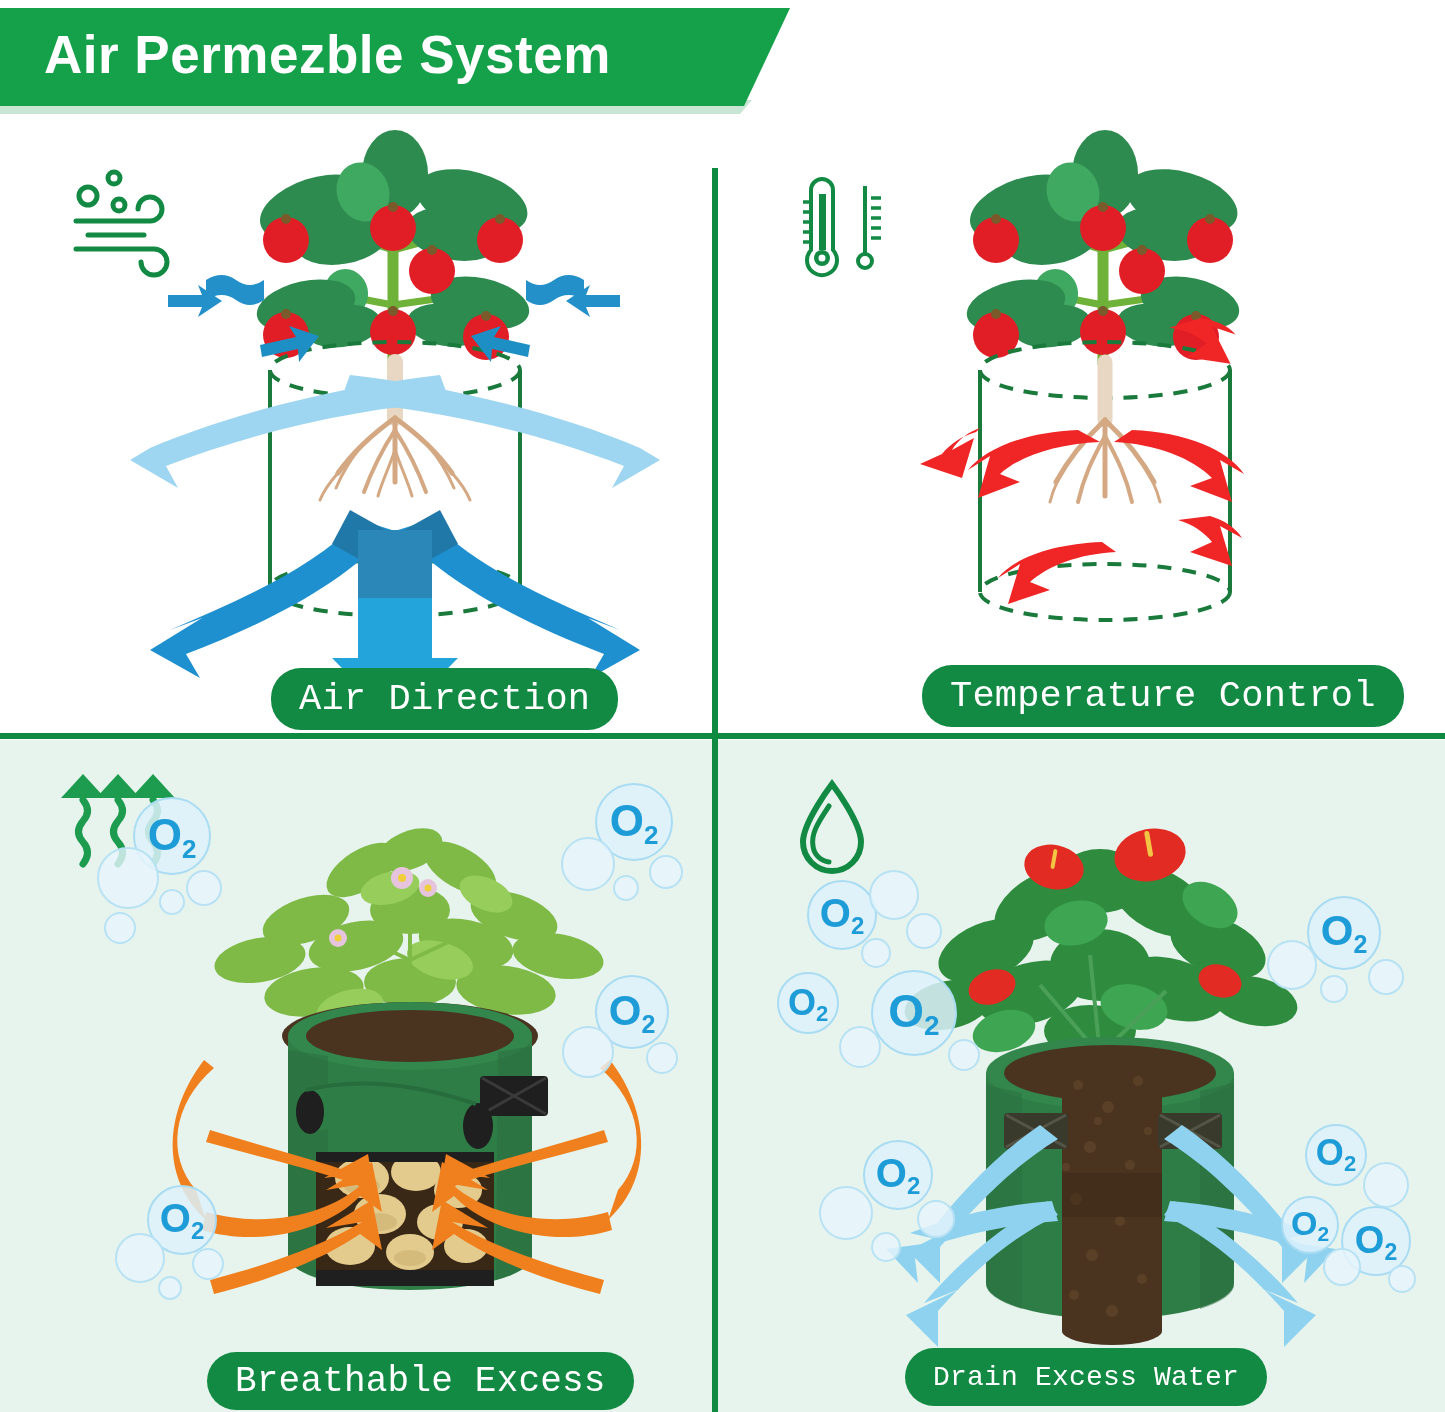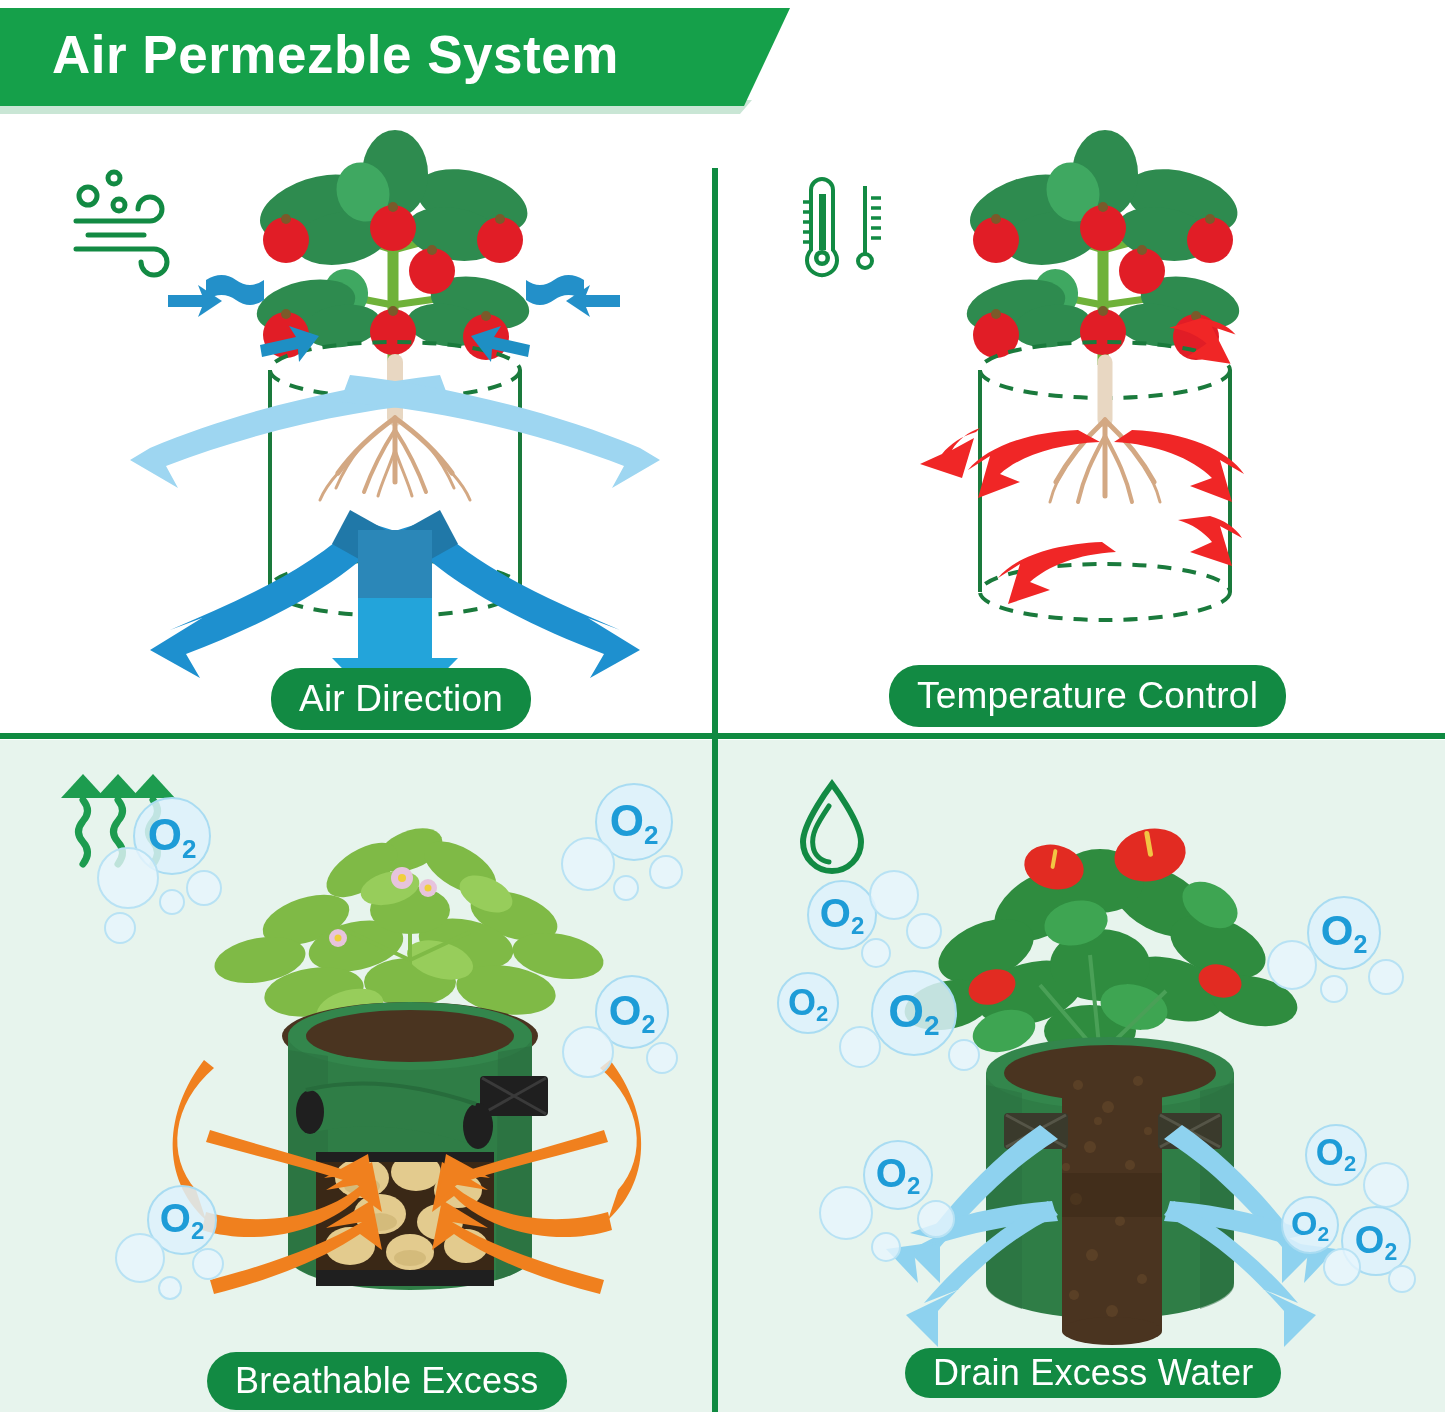--- a/index.html
+++ b/index.html
@@ -31,7 +31,6 @@
     letter-spacing:0.5px; white-space:nowrap;
     font-family:"Liberation Sans", sans-serif;
     z-index:10;
-    margin-left:8px;
   }
 
   

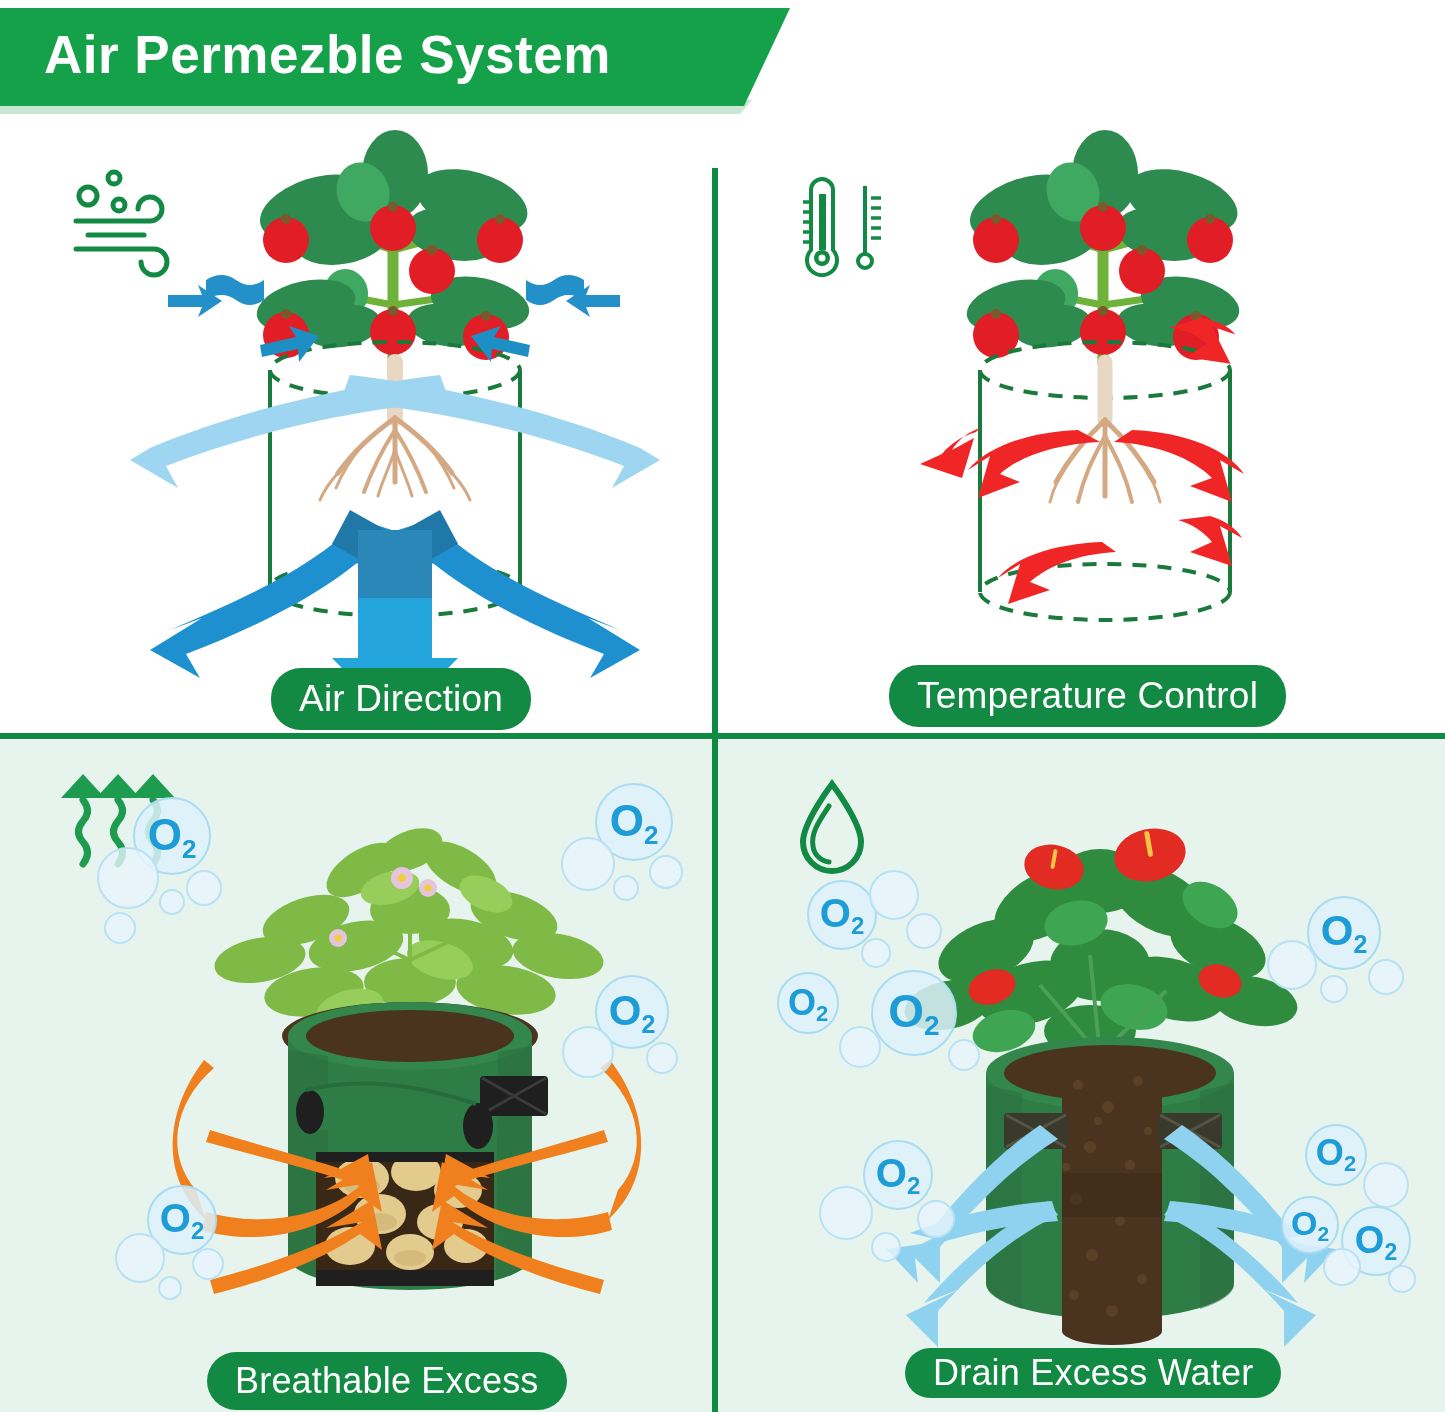--- a/index.html
+++ b/index.html
@@ -60,6 +60,7 @@
     color:#fff; display:flex; align-items:center; justify-content:center;
     font-size:37px; white-space:nowrap; padding:0 28px; height:62px;
     letter-spacing:0.2px;
+    font-family:Liberation Mono, monospace;
   }
   #pill-air   { left:271px; top:668px; }
   #pill-temp  { left:906px; top:665px; }

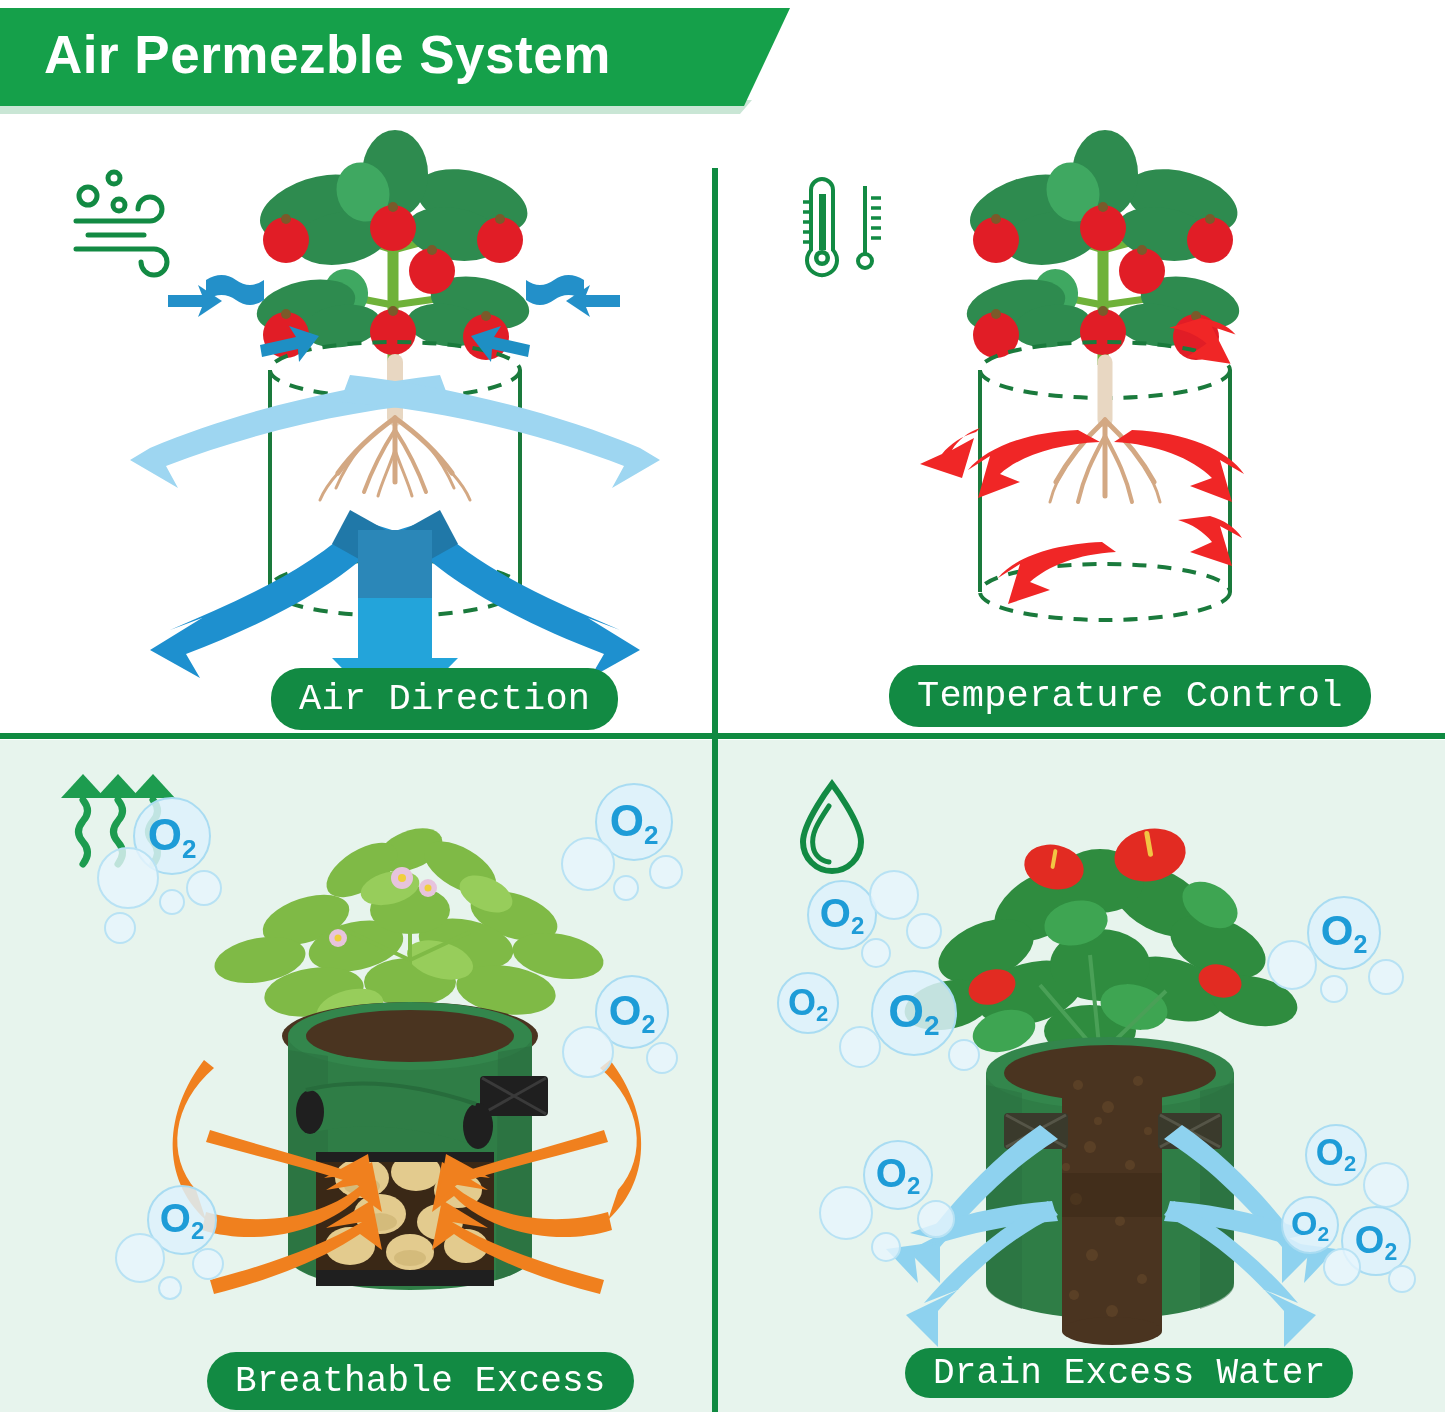--- a/index.html
+++ b/index.html
@@ -316,7 +316,7 @@
       </svg>
     </div>
 
-    <div class="pill" id="pill-temp" style="left:171px; top:551px;text-align:center;">
+    <div class="pill" id="pill-temp" style="left:204px; top:551px;text-align:center;">
       <span>Temperature Control</span>
     </div>
   </div>

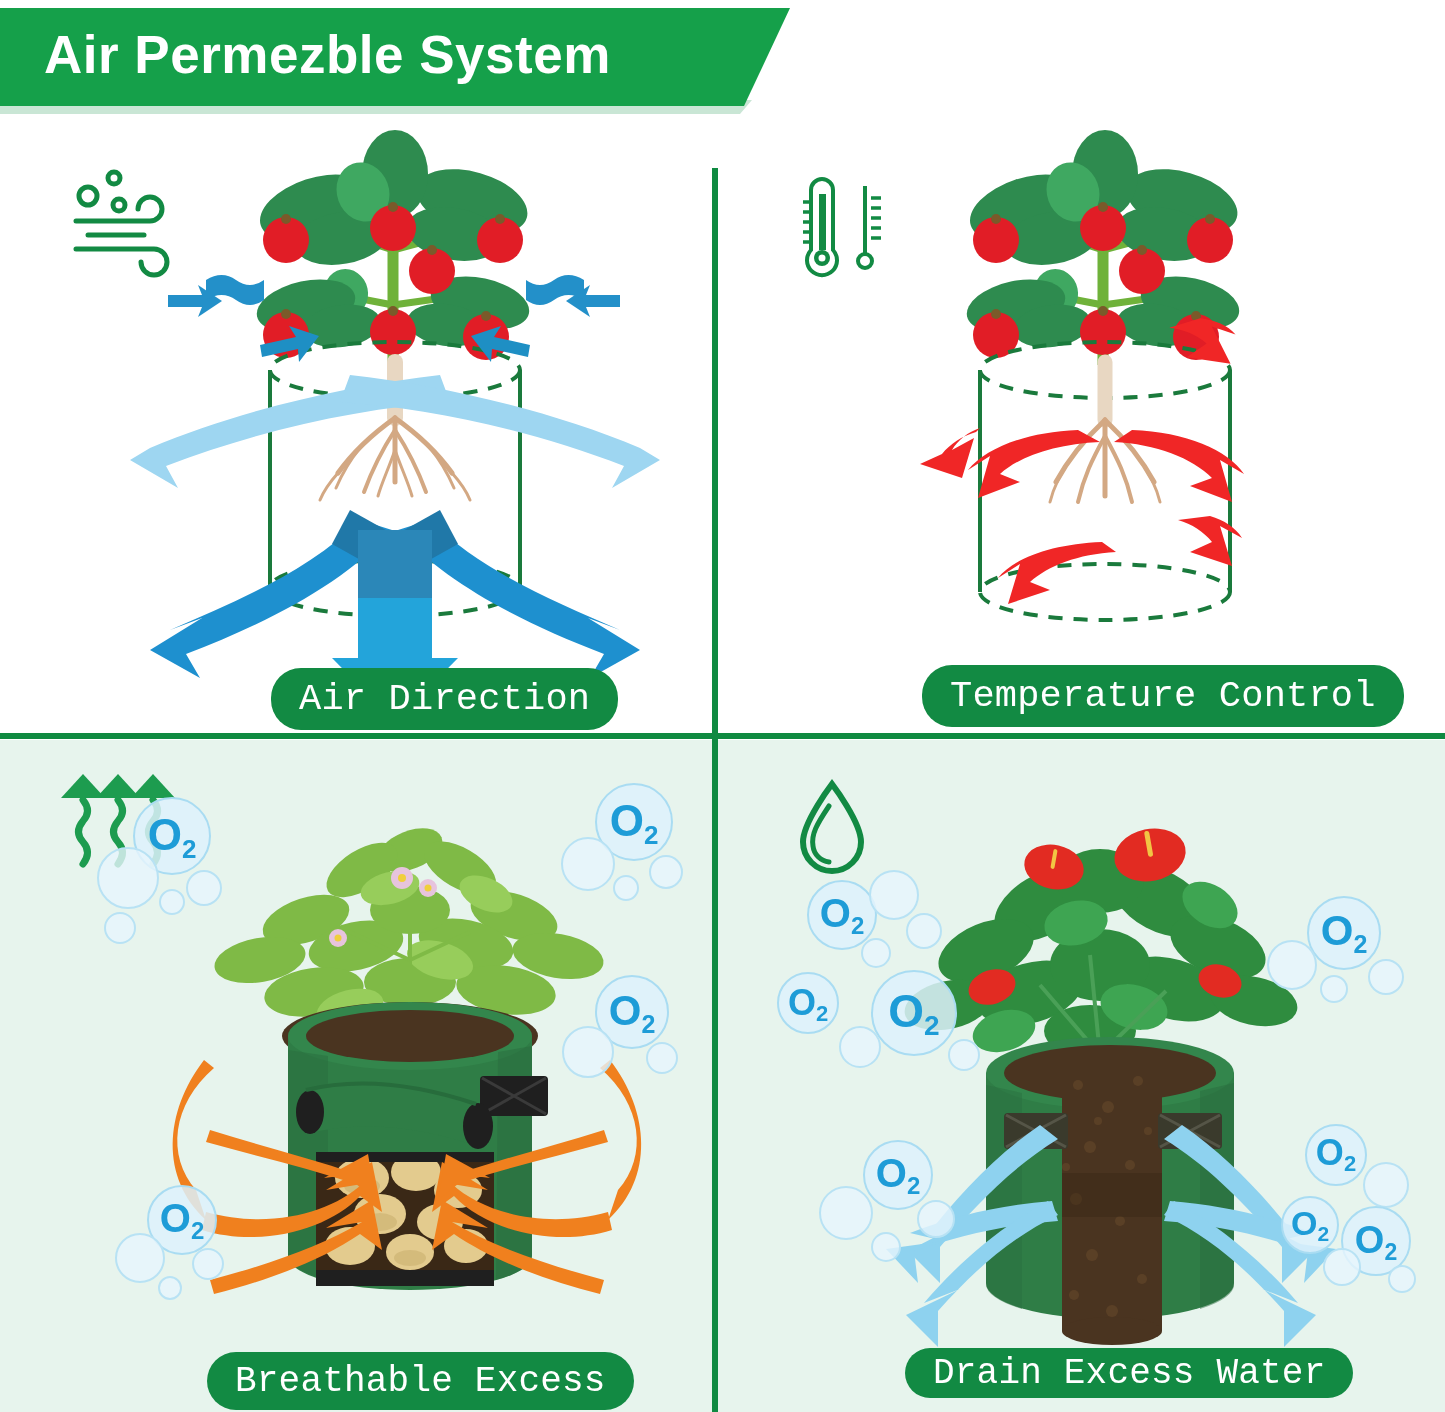--- a/index.html
+++ b/index.html
@@ -65,7 +65,7 @@
   #pill-air   { left:271px; top:668px; }
   #pill-temp  { left:906px; top:665px; }
   #pill-fab   { left:207px; top:1352px; height:58px; font-size:36px; }
-  #pill-drain { left:905px; top:1348px; height:50px; font-size:36px; }
+  #pill-drain { left:905px; top:1348px; height:58px; font-size:28px; }
 
   
   .corner-icon { position:absolute; }

